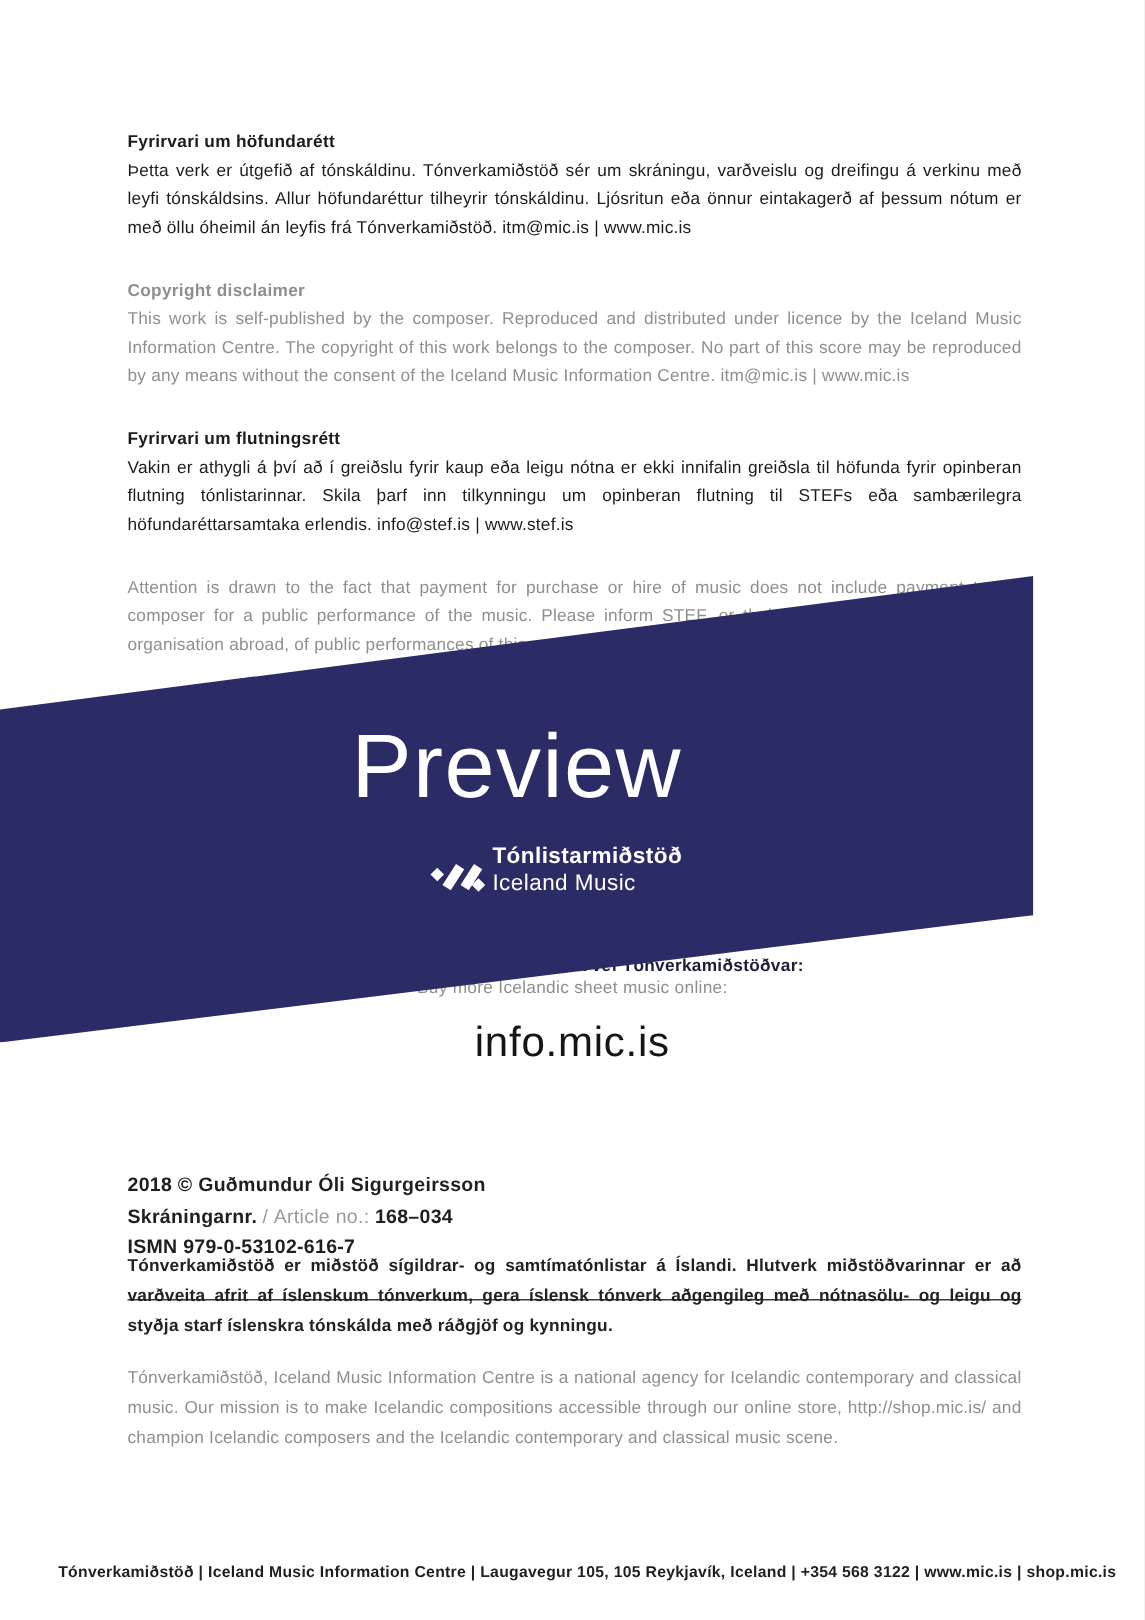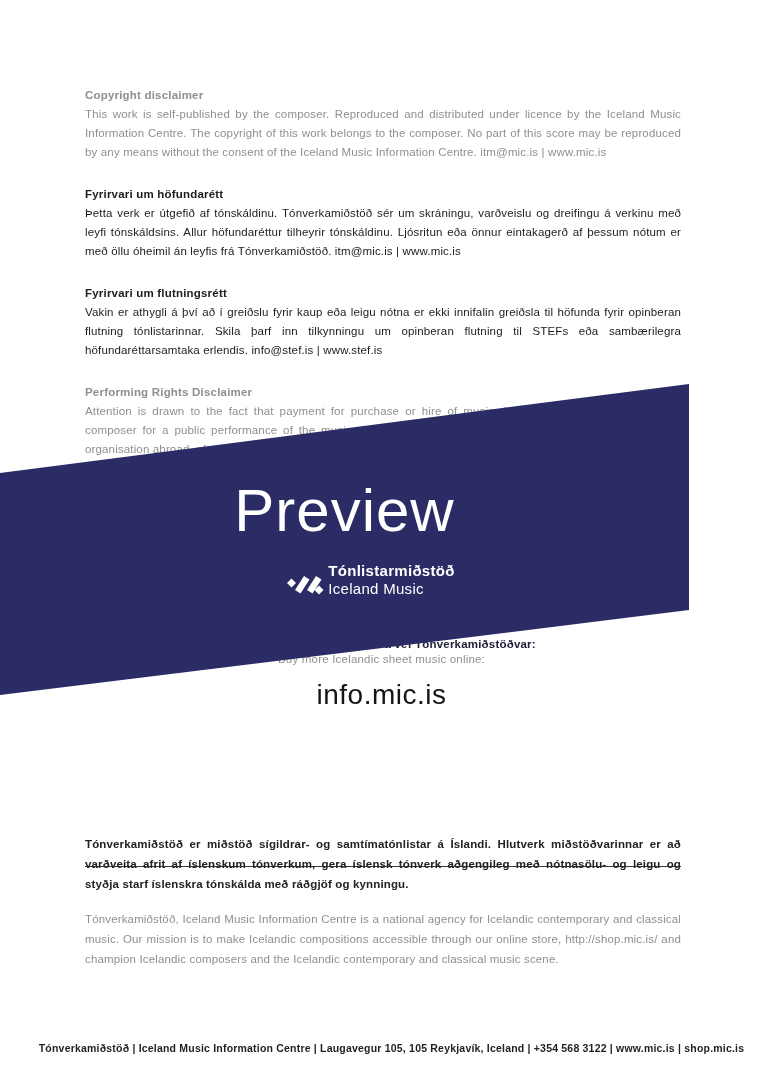--- a/index.html
+++ b/index.html
@@ -58,13 +58,13 @@
 <div class="page">
 
   <div class="disclaimers">
+    <div class="disc-block dark">
+      <div class="disc-heading">Fyrirvari um höfundarétt</div>
+      <div class="disc-body">Þetta verk er útgefið af tónskáldinu. Tónverkamiðstöð sér um skráningu, varðveislu og dreifingu á verkinu með leyfi tónskáldsins. Allur höfundaréttur tilheyrir tónskáldinu. Ljósritun eða önnur eintakagerð af þessum nótum er með öllu óheimil án leyfis frá Tónverkamiðstöð.  itm@mic.is  | www.mic.is</div>
+    </div>
     <div class="disc-block gray">
       <div class="disc-heading">Copyright disclaimer</div>
       <div class="disc-body">This work is self-published by the composer. Reproduced and distributed under licence by the Iceland Music Information Centre. The copyright of this work belongs to the composer. No part of this score may be reproduced by any means without the consent of the Iceland Music Information Centre.  itm@mic.is  | www.mic.is</div>
-    </div>
-    <div class="disc-block dark">
-      <div class="disc-heading">Fyrirvari um höfundarétt</div>
-      <div class="disc-body">Þetta verk er útgefið af tónskáldinu. Tónverkamiðstöð sér um skráningu, varðveislu og dreifingu á verkinu með leyfi tónskáldsins. Allur höfundaréttur tilheyrir tónskáldinu. Ljósritun eða önnur eintakagerð af þessum nótum er með öllu óheimil án leyfis frá Tónverkamiðstöð.  itm@mic.is  | www.mic.is</div>
     </div>
     <div class="disc-block dark">
       <div class="disc-heading">Fyrirvari um flutningsrétt</div>

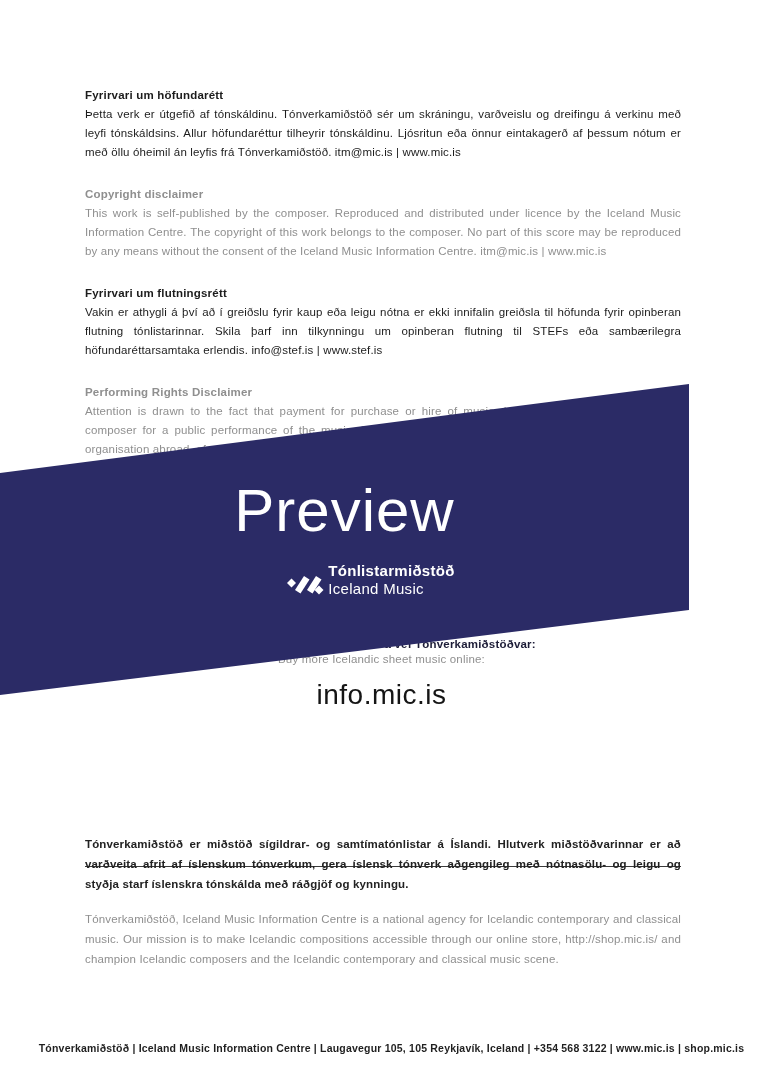--- a/index.html
+++ b/index.html
@@ -71,7 +71,6 @@
       <div class="disc-body">Vakin er athygli á því að í greiðslu fyrir kaup eða leigu nótna er ekki innifalin greiðsla til höfunda fyrir opinberan flutning tónlistarinnar. Skila þarf inn tilkynningu um opinberan flutning til STEFs eða sambærilegra höfundaréttarsamtaka erlendis. info@stef.is  |  www.stef.is</div>
     </div>
     <div class="disc-block gray">
-      <div class="disc-heading">Performing Rights Disclaimer</div>
       <div class="disc-body">Attention is drawn to the fact that payment for purchase or hire of music does not include payment to the composer for a public performance of the music. Please inform STEF, or their equivalent Performing Rights organisation abroad, of public performances of this work.   info@stef.is  |  www.stef.is</div>
     </div>
   </div>

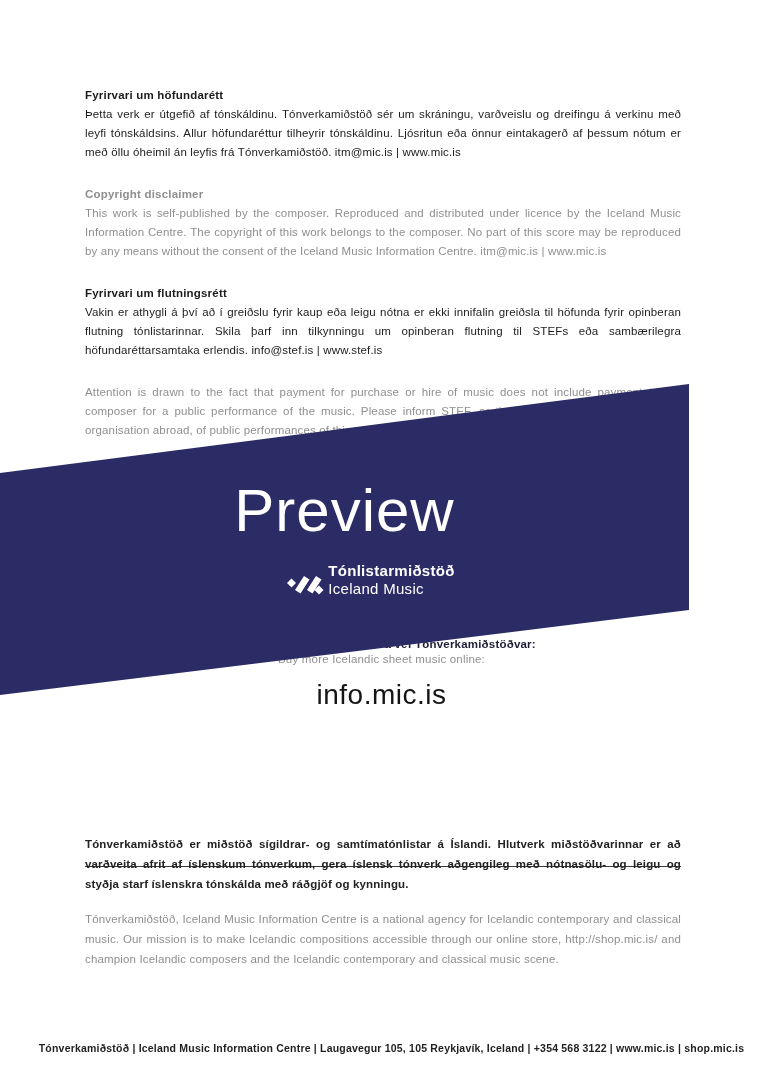--- a/index.html
+++ b/index.html
@@ -101,6 +101,16 @@
     </div>
   </div>
 
+  <div class="pubinfo">
+    <div class="pub-dark">2018 © Guðmundur Óli Sigurgeirsson</div>
+    <div>
+      <span class="pub-dark">Skráningarnr.</span>
+      <span class="pub-gray">/</span>
+      <span class="pub-gray">Article  no.:</span>
+      <span class="pub-dark">168–034</span>
+    </div>
+    <div class="pub-dark">ISMN 979-0-53102-616-7</div>
+  </div>
 
   <div class="rule"></div>
 

